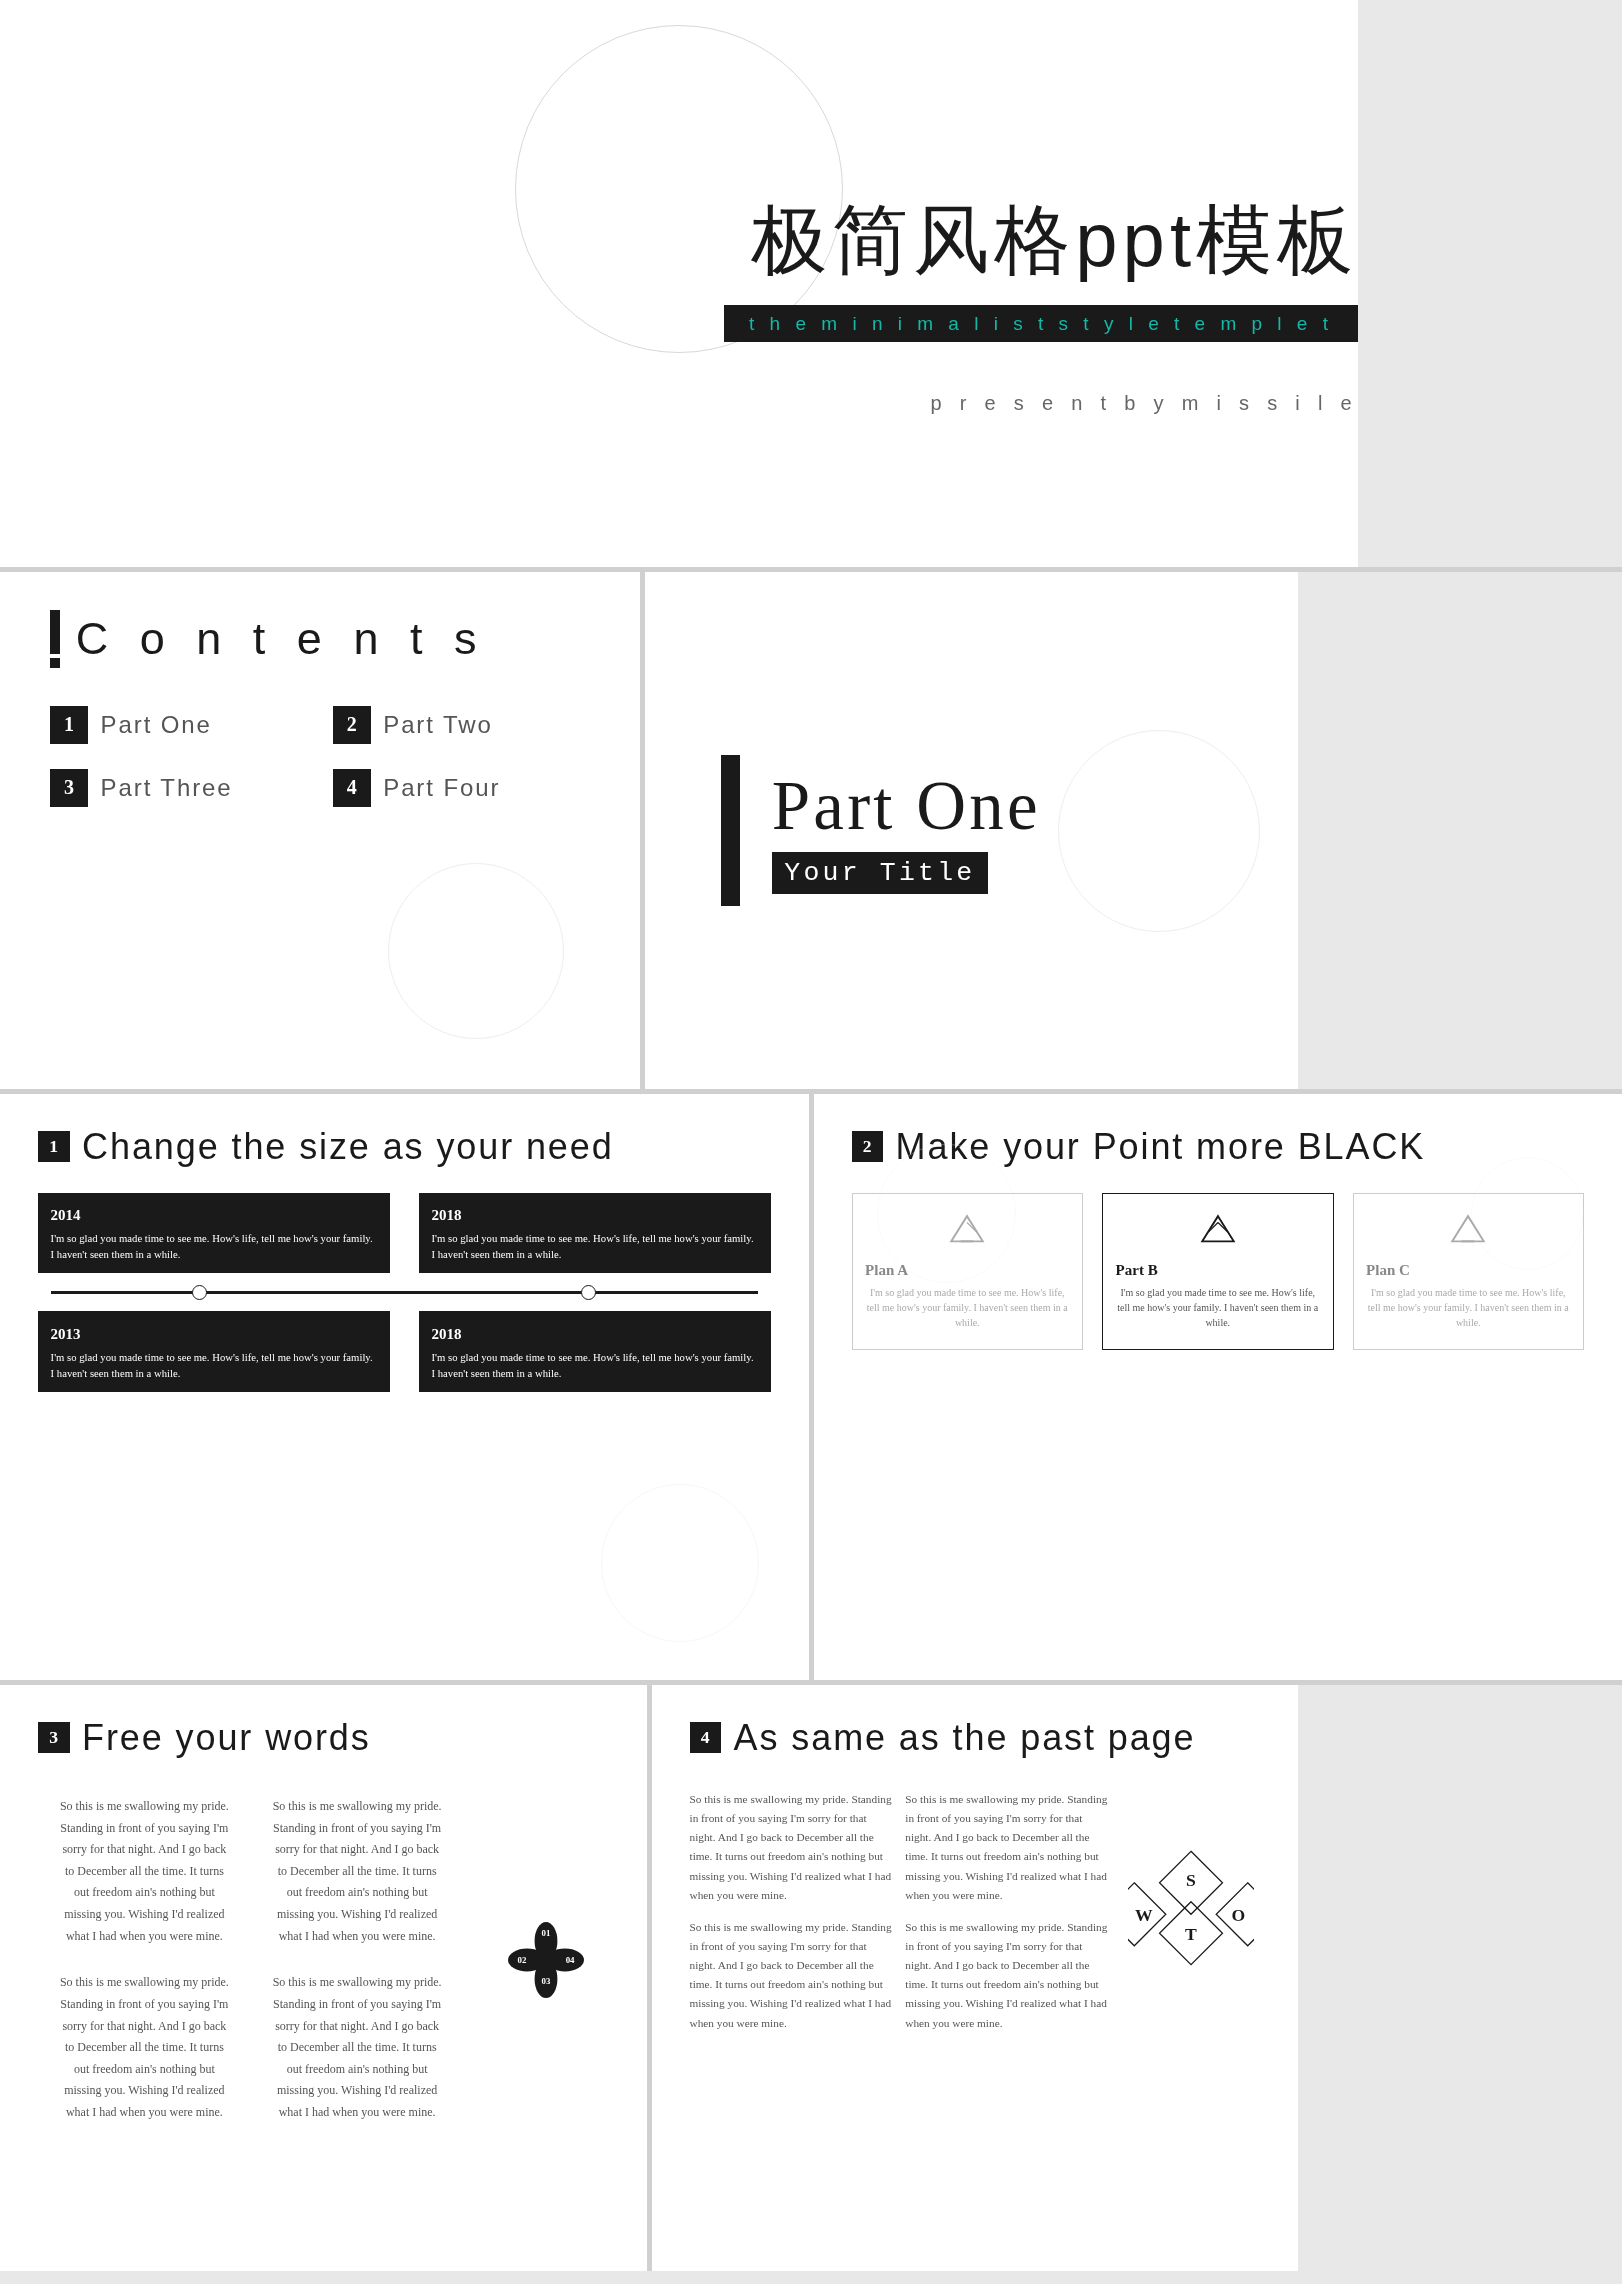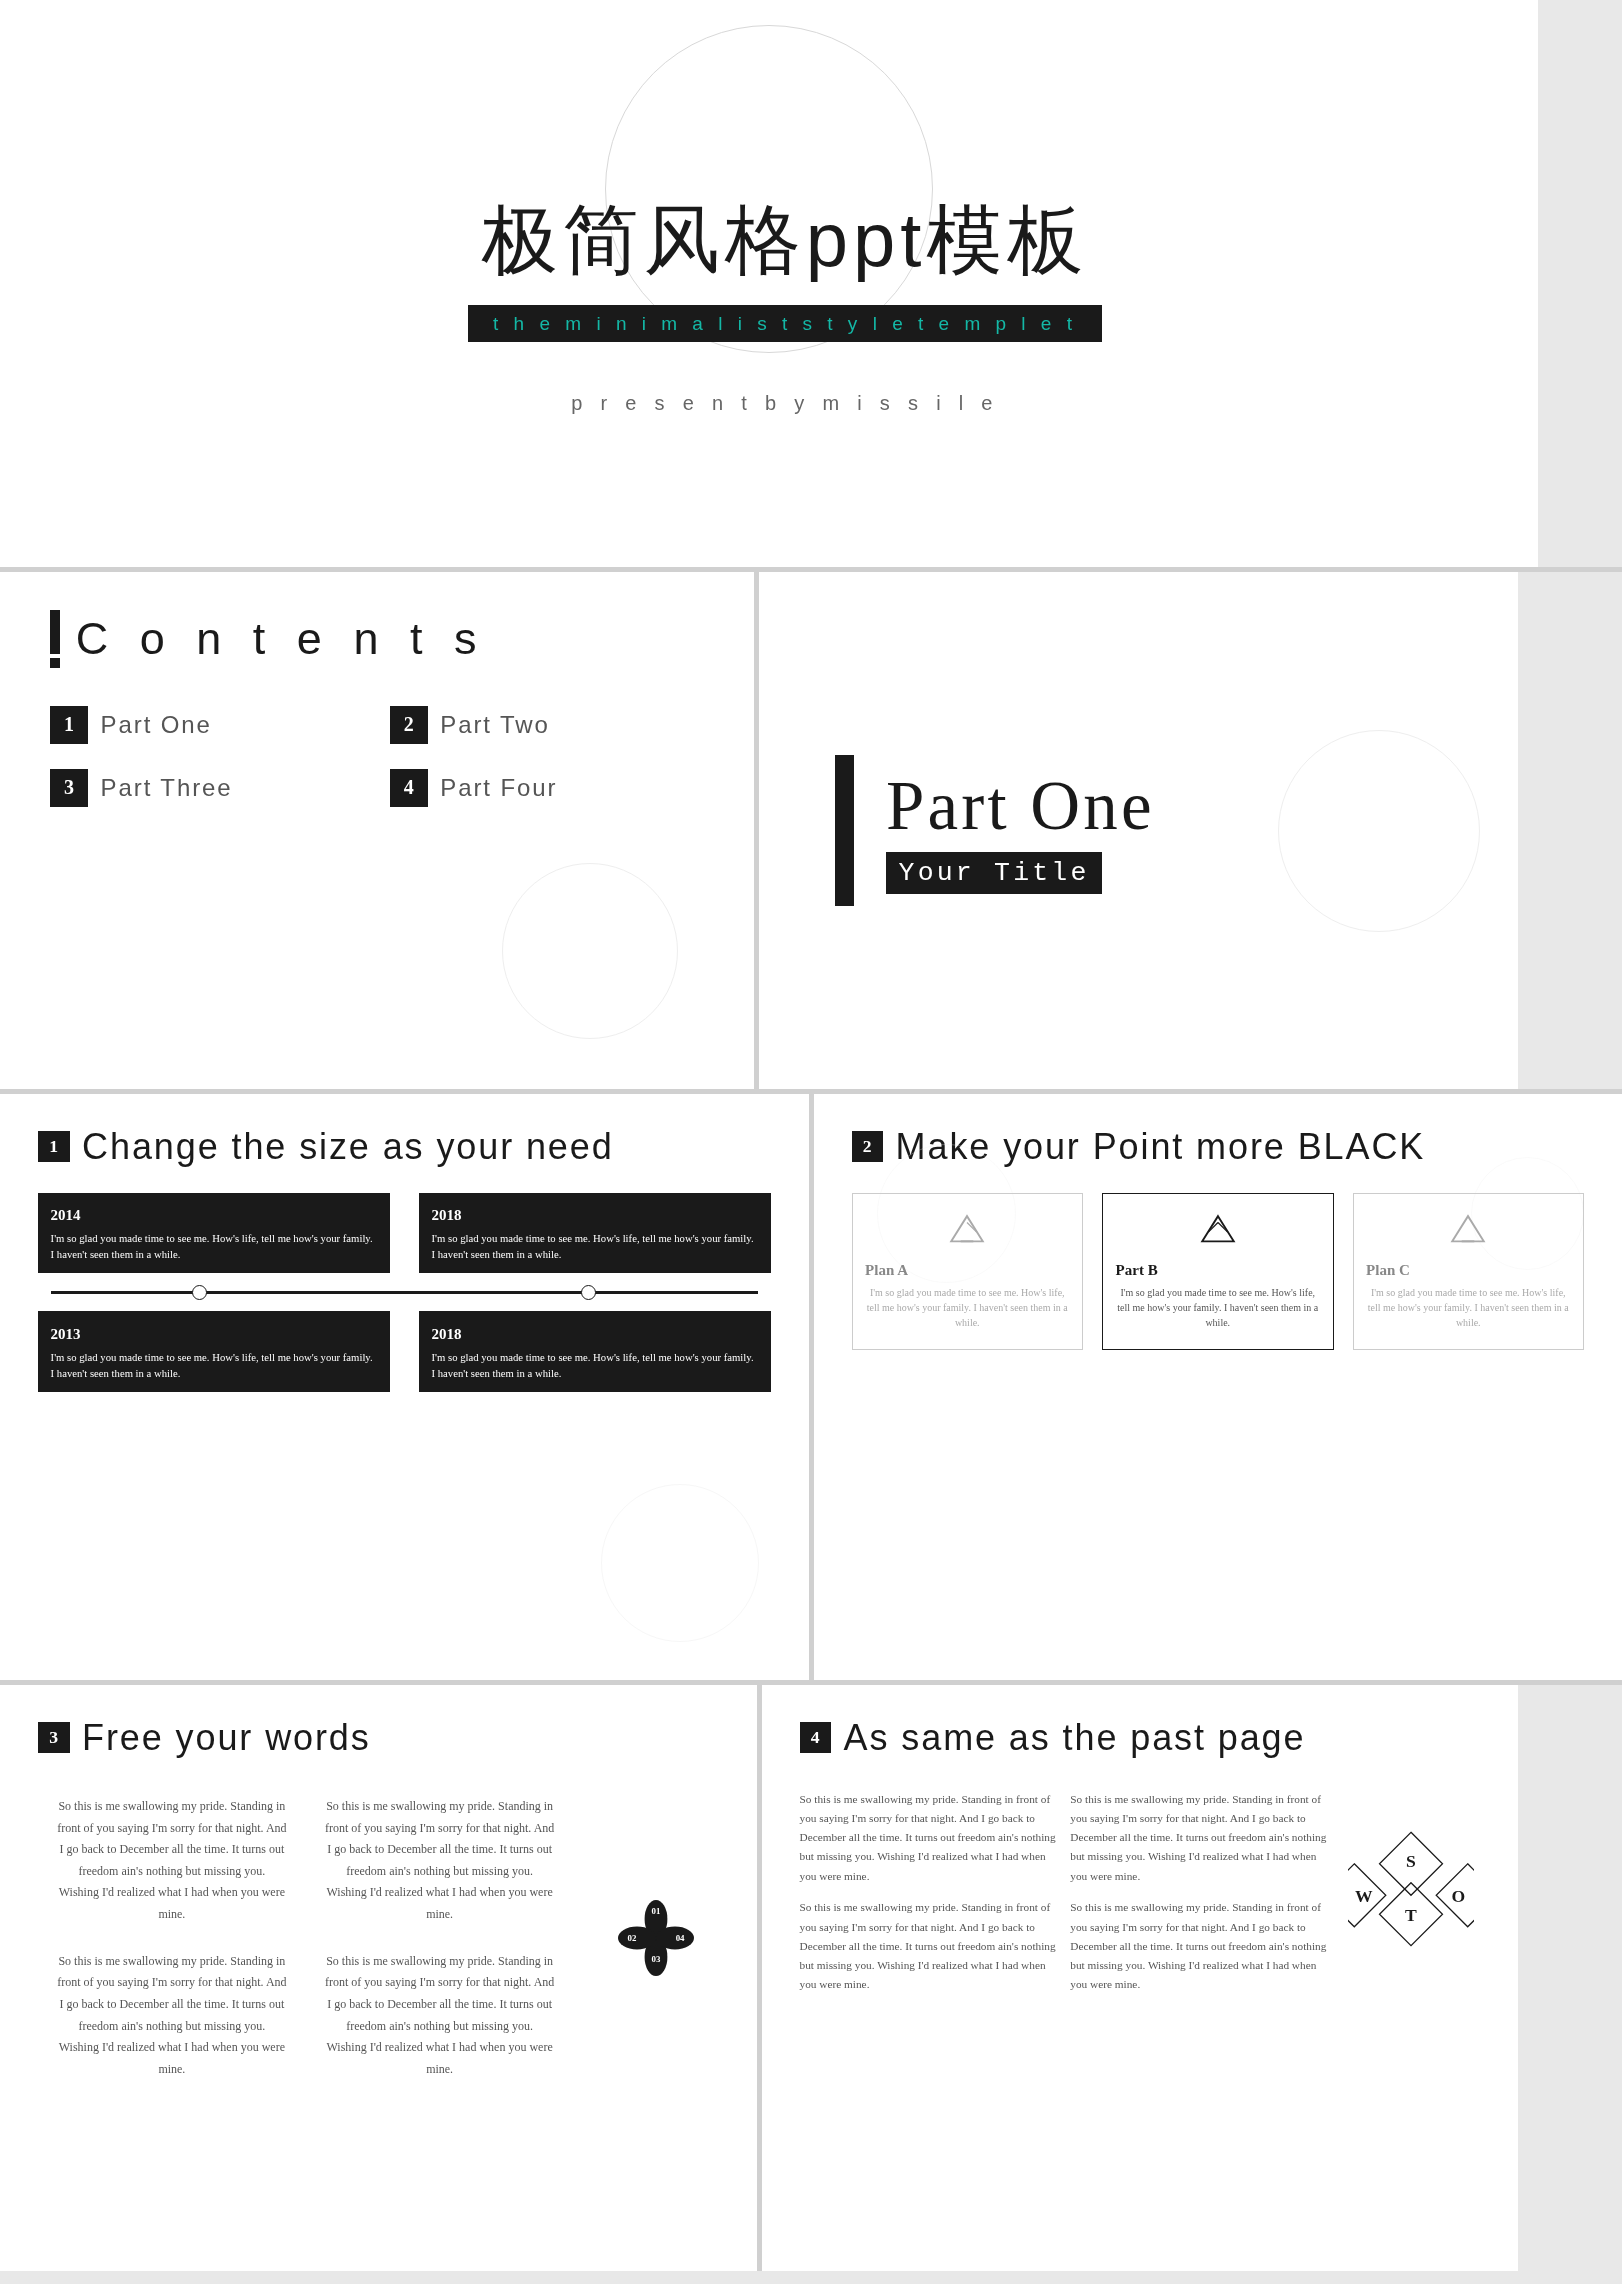--- a/index.html
+++ b/index.html
@@ -18,12 +18,12 @@
 
     
     .slide-title {
-      width: 1538px;
+      width: 1358px;
       height: 567px;
       background: #ffffff;
       display: flex;
       flex-direction: column;
-      align-items: center;
+      align-items: flex-end;
       justify-content: center;
       position: relative;
       padding-left: 32px;

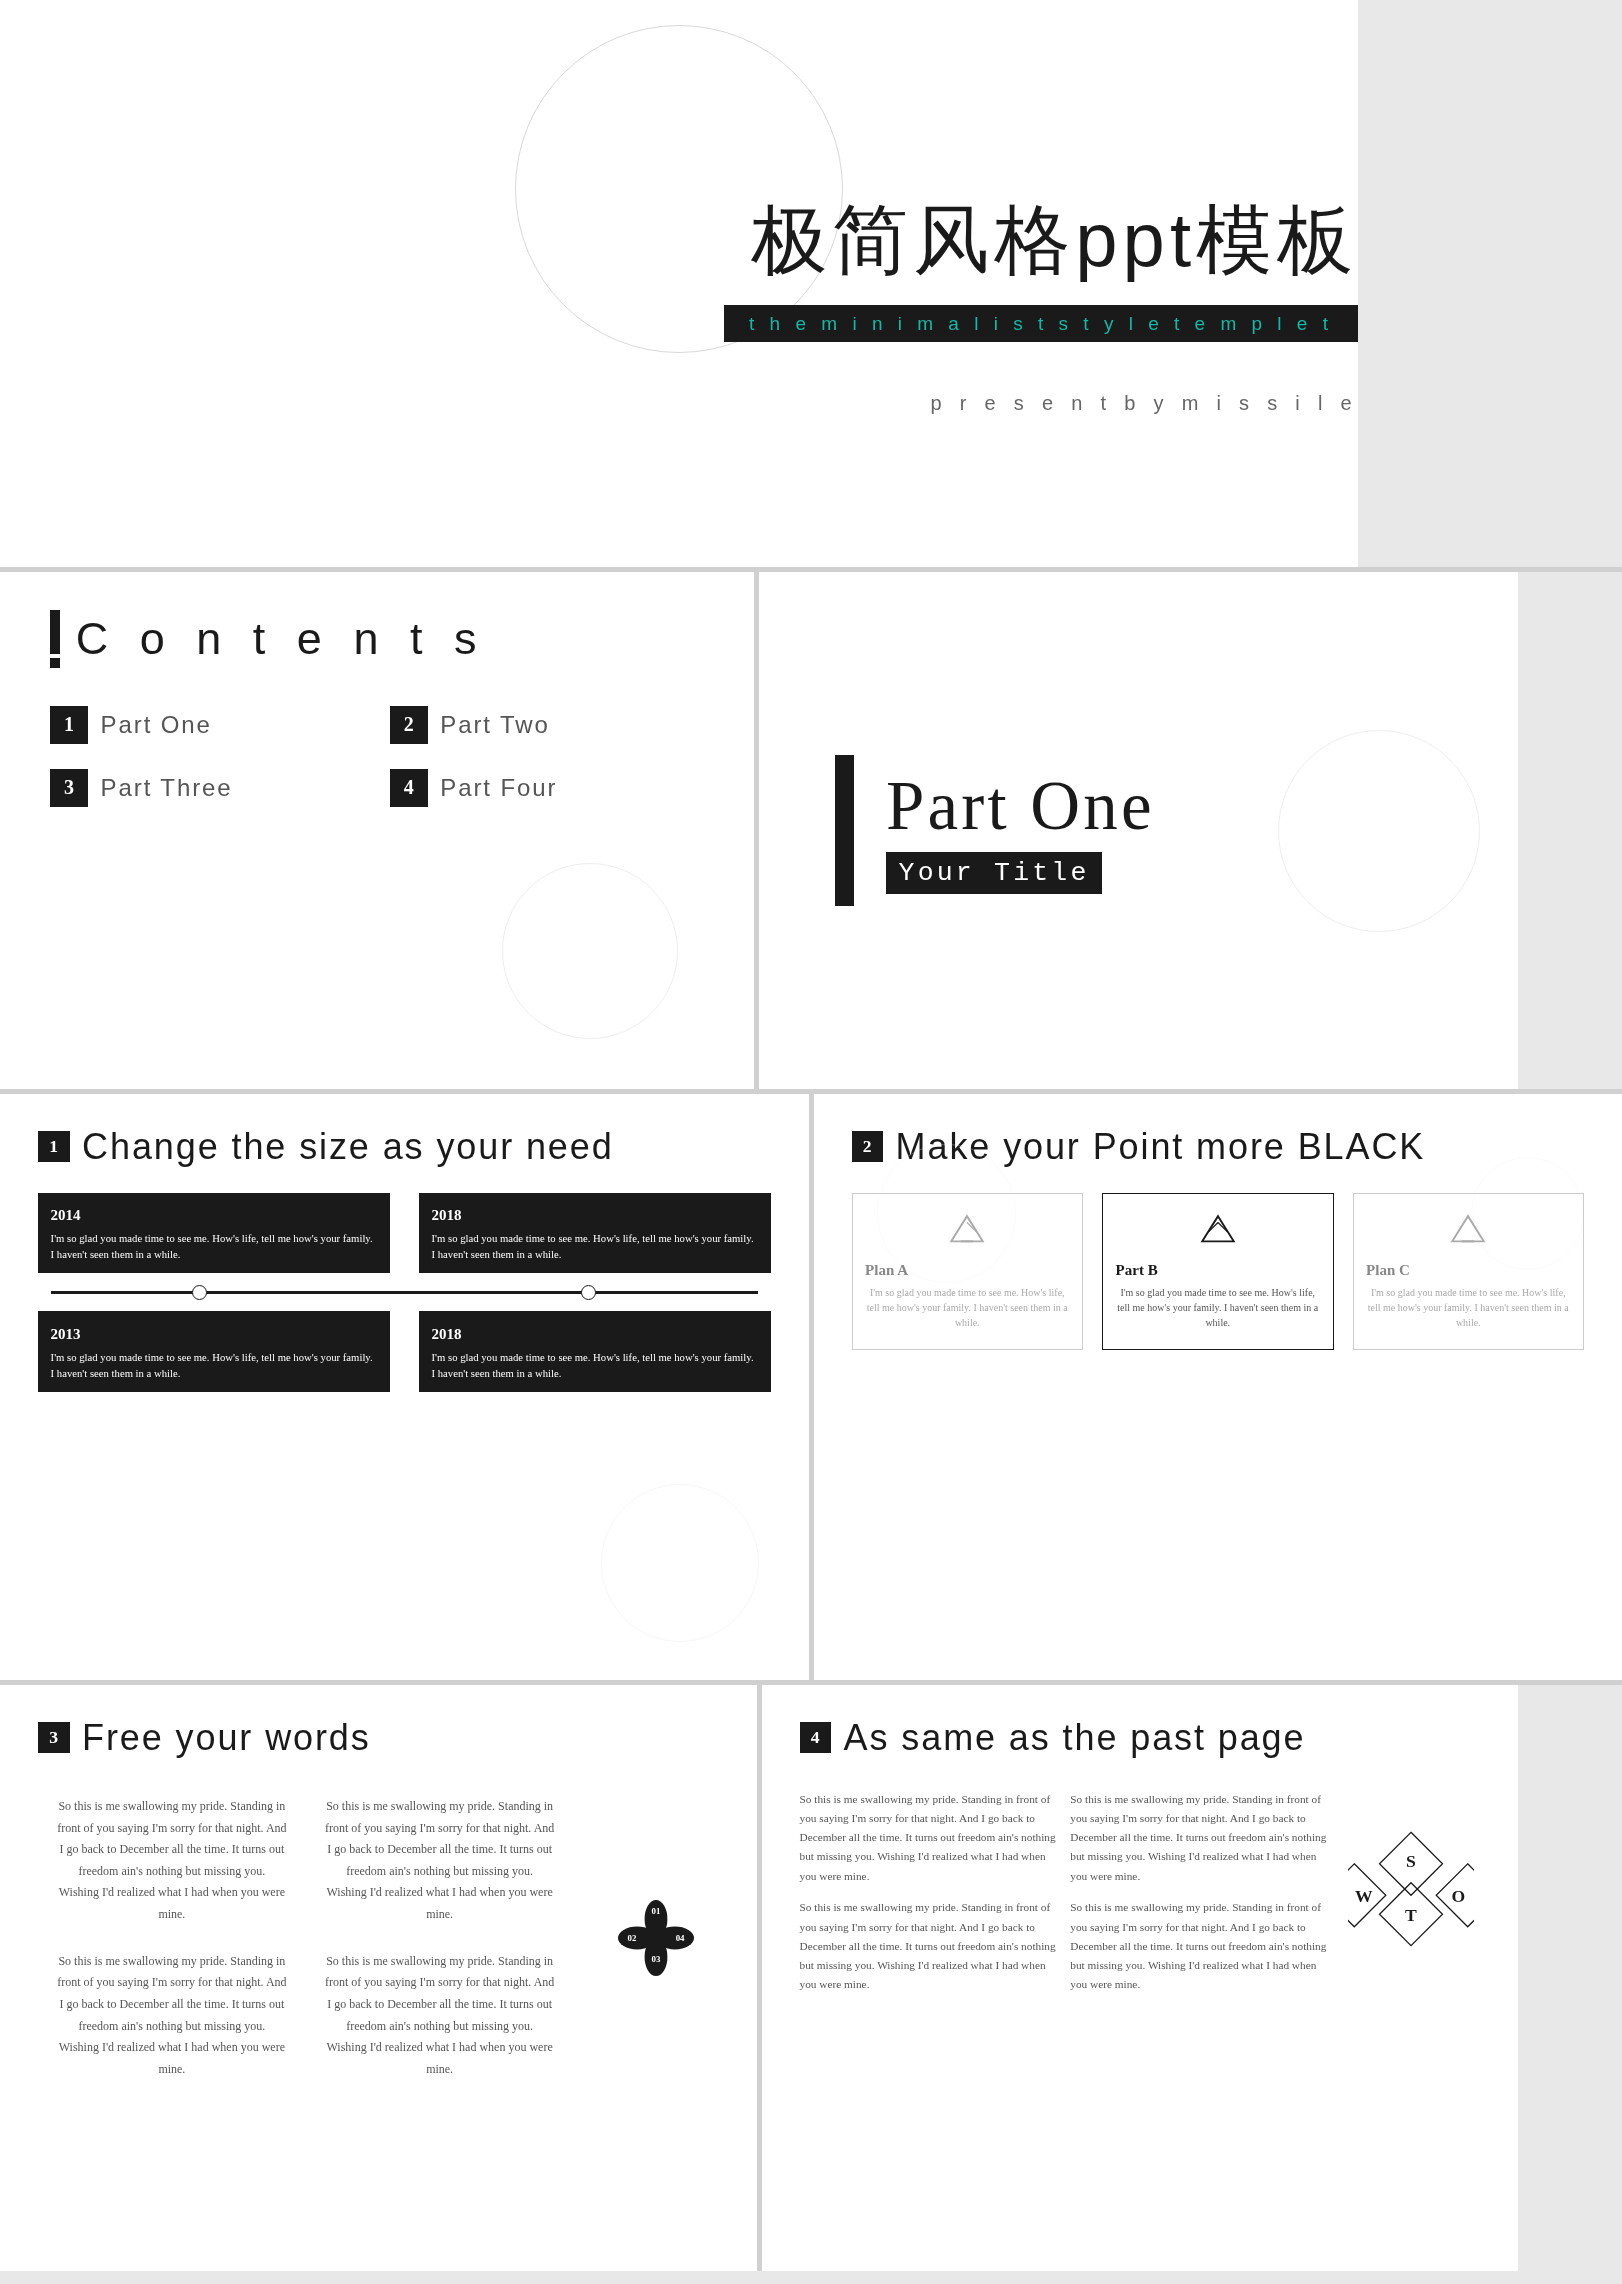--- a/index.html
+++ b/index.html
@@ -85,7 +85,7 @@
     
     .slides-row {
       display: flex;
-      width: 1518px;
+      width: 1298px;
     }
 
     .slide-half {

